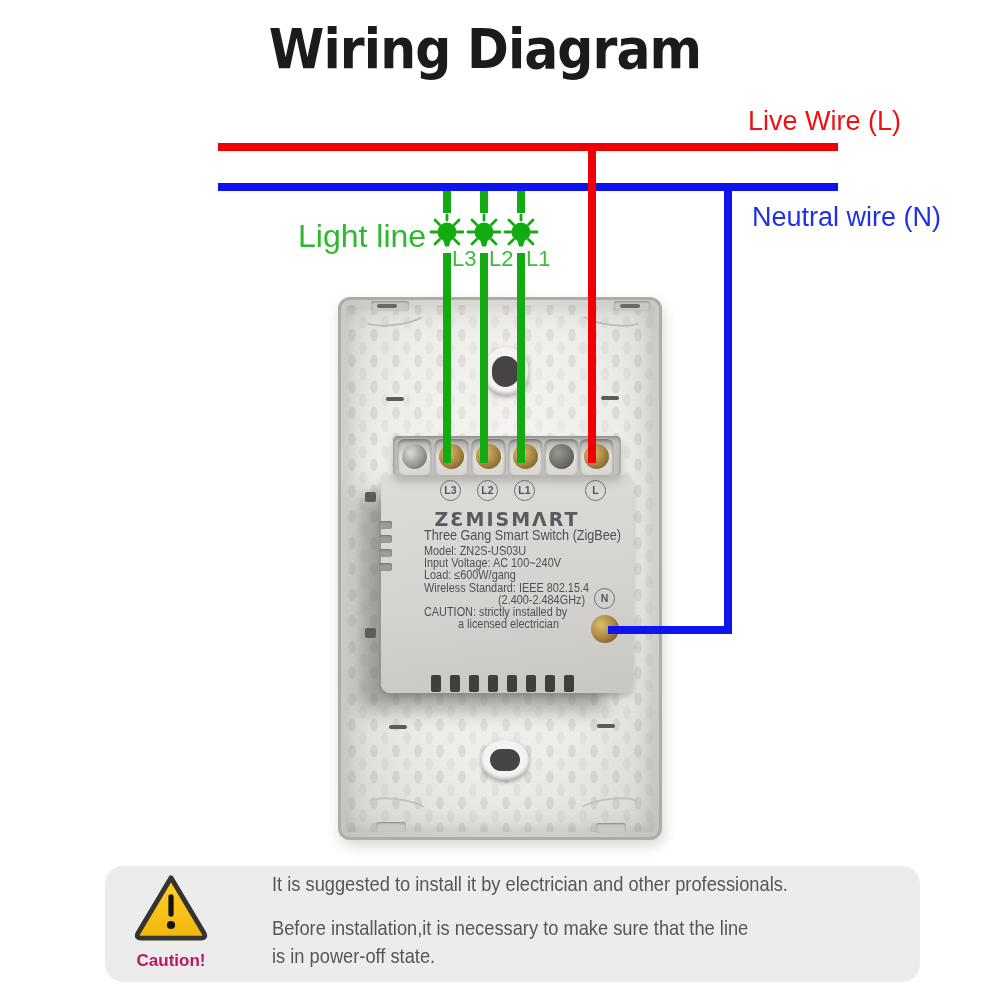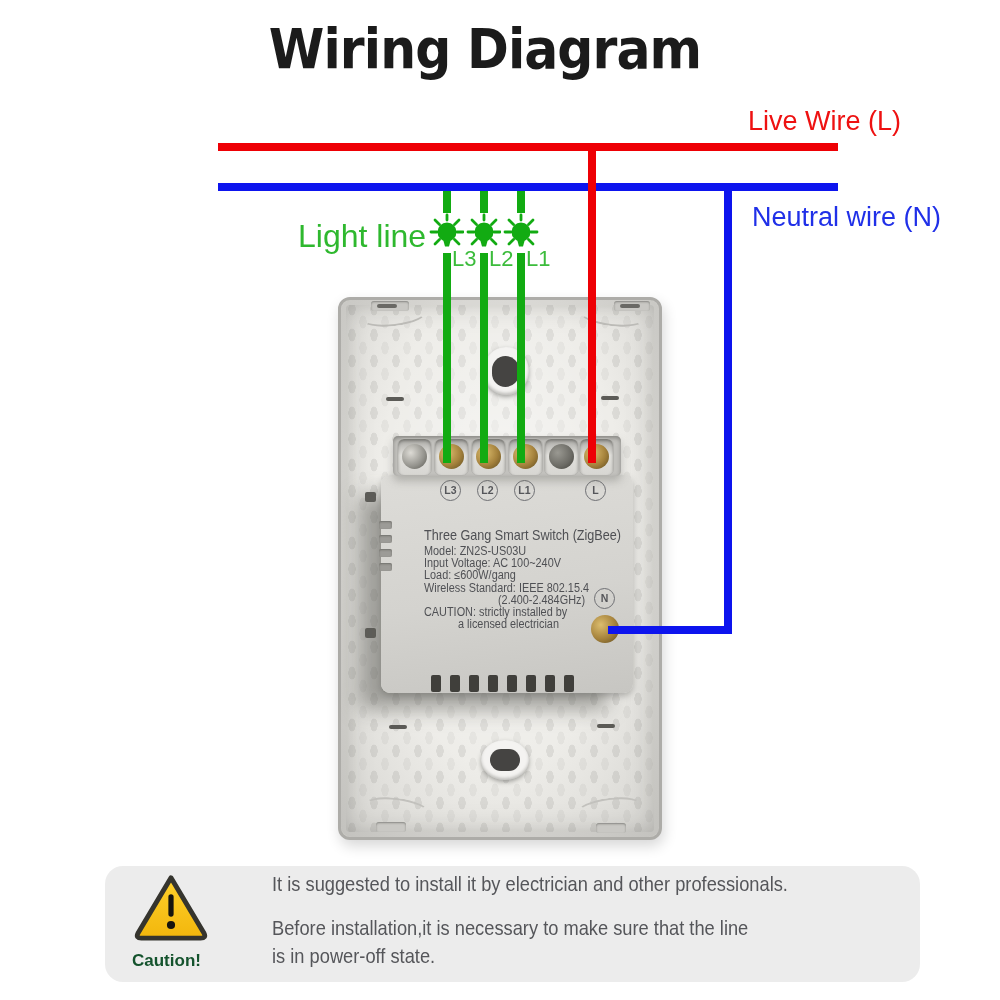--- a/index.html
+++ b/index.html
@@ -207,6 +207,7 @@
       <div class="term-circle" style="left:133px;top:5px;">L1</div>
       <div class="term-circle" style="left:204px;top:5px;">L</div>
 
+      <div id="brand" class="abs">ZƐMISMΛRT</div>
 
       <div class="spec big" style="left:43px;top:52px;">Three Gang Smart Switch (ZigBee)</div>
       <div class="spec small" style="left:43px;top:69px;">Model: ZN2S-US03U</div>

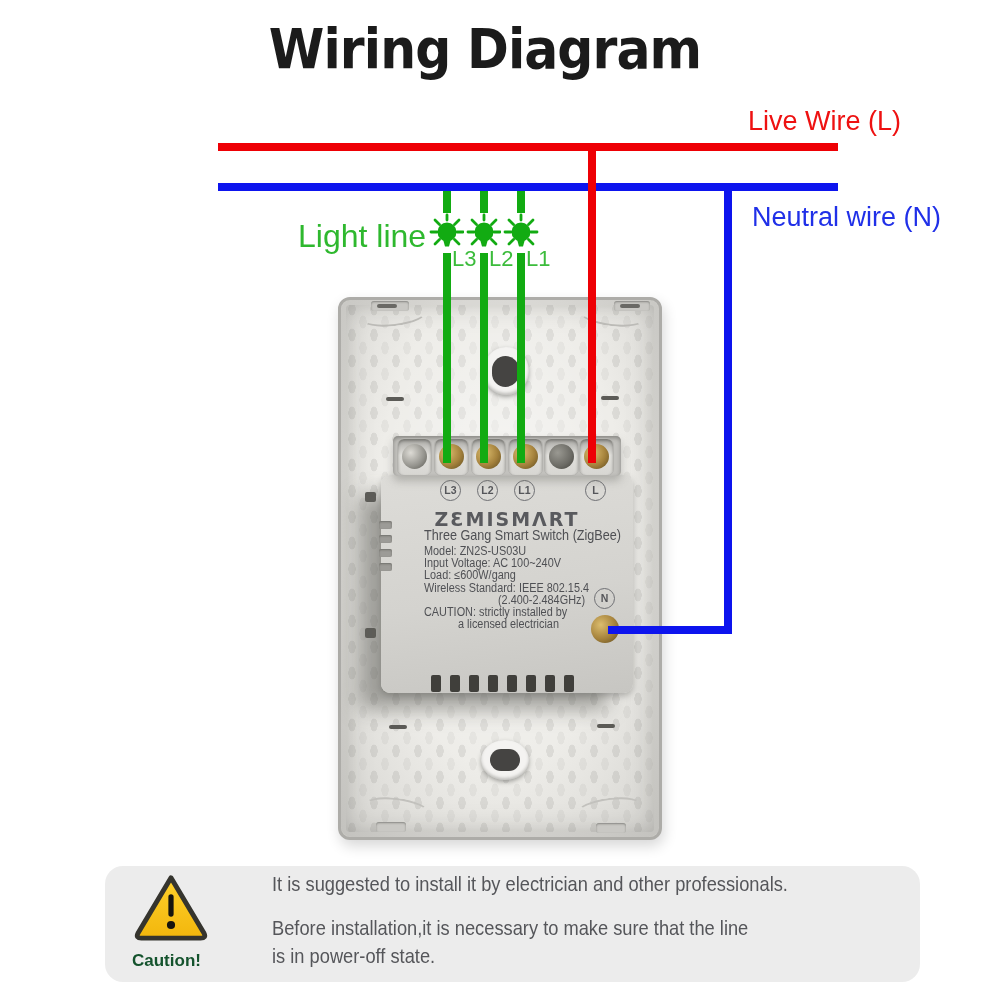--- a/index.html
+++ b/index.html
@@ -78,7 +78,7 @@
 
   
   #caution-panel{left:105px;top:866px;width:815px;height:116px;background:#ececec;border-radius:18px;z-index:2;}
-  #caution-word{left:27px;top:85px;width:78px;font-size:17px;font-weight:bold;color:#14532d;}
+  #caution-word{left:27px;top:85px;width:78px;text-align:center;font-size:17px;font-weight:bold;color:#be185d;}
   .note{position:absolute;font-size:21px;color:#55565a;white-space:nowrap;
         transform:scaleX(.87);transform-origin:left top;}
   #note2{line-height:28px;}

